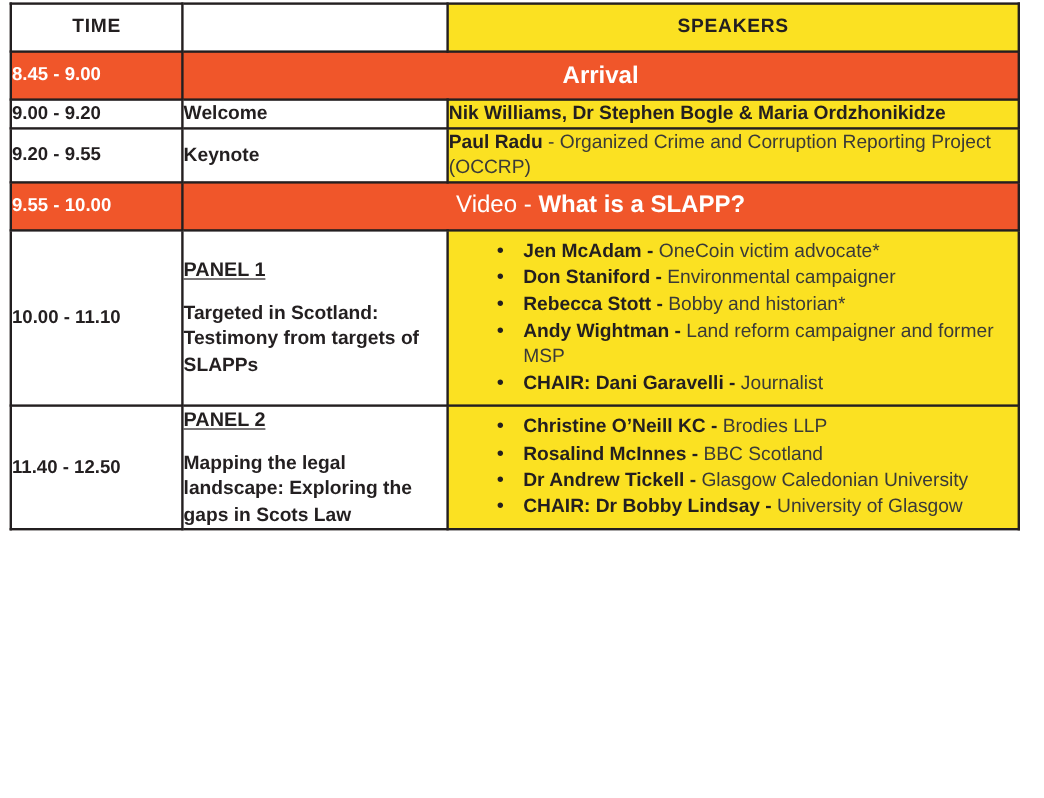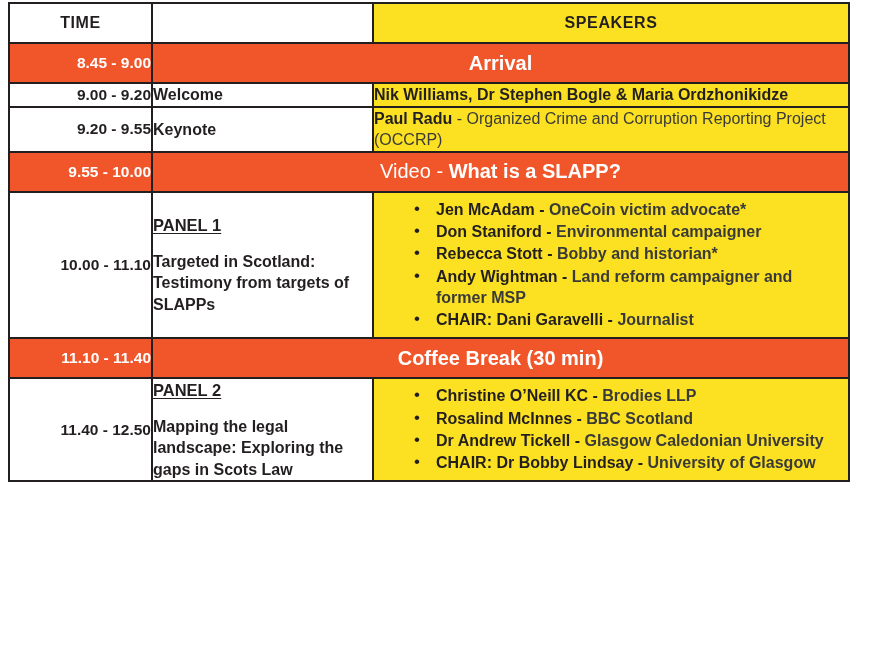--- a/index.html
+++ b/index.html
@@ -55,7 +55,7 @@
 
   
   .time {
-    text-align: right;
+    text-align: left;
     padding-left: 12px;
     font-weight: bold;
     font-size: 15.5px;

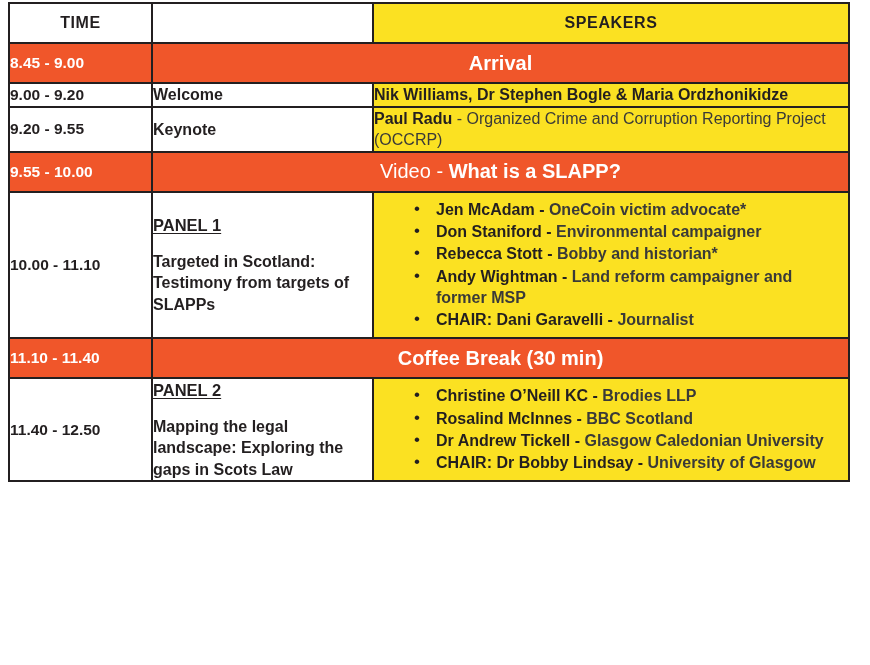--- a/index.html
+++ b/index.html
@@ -137,7 +137,7 @@
     font-weight: bold;
   }
   ul.speaker-list .role {
-    font-weight: bold;
+    font-weight: normal;
     color: #3a3a38;
   }
 </style>

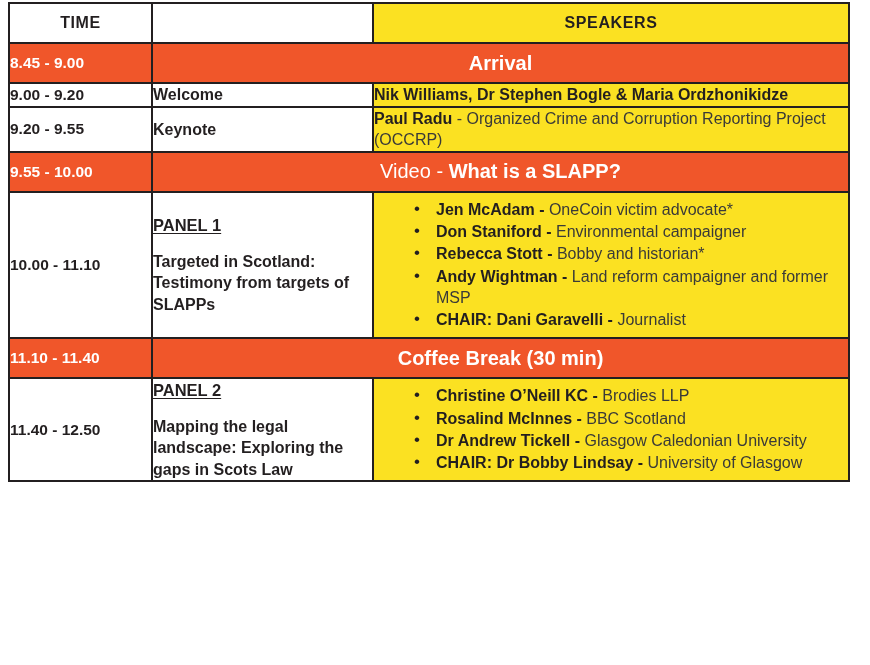--- a/index.html
+++ b/index.html
@@ -206,12 +206,6 @@
         </td>
       </tr>
 
-      <tr>
-        <td class="bg-orange time on-orange">11.10 - 11.40</td>
-        <td class="bg-orange break-row" colspan="2">
-          <span class="lead"></span><span>Coffee Break (30 min)</span>
-        </td>
-      </tr>
 
       <tr>
         <td class="bg-white time">11.40 - 12.50</td>

